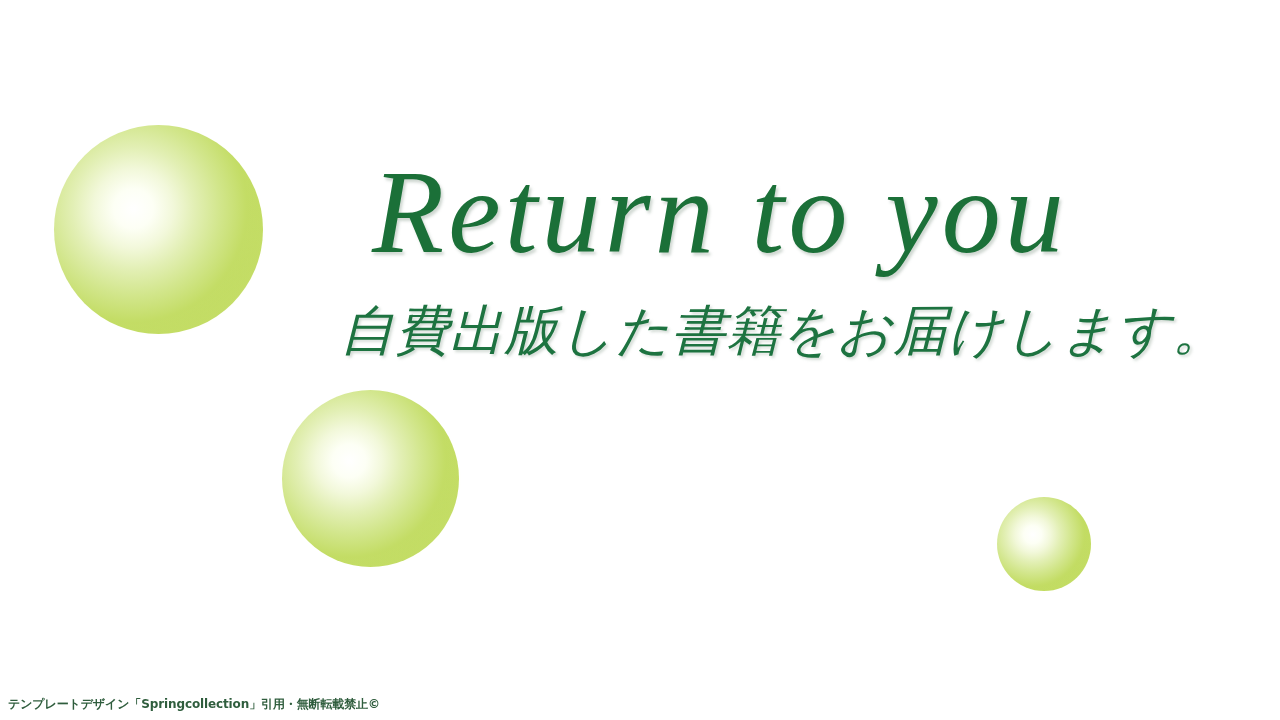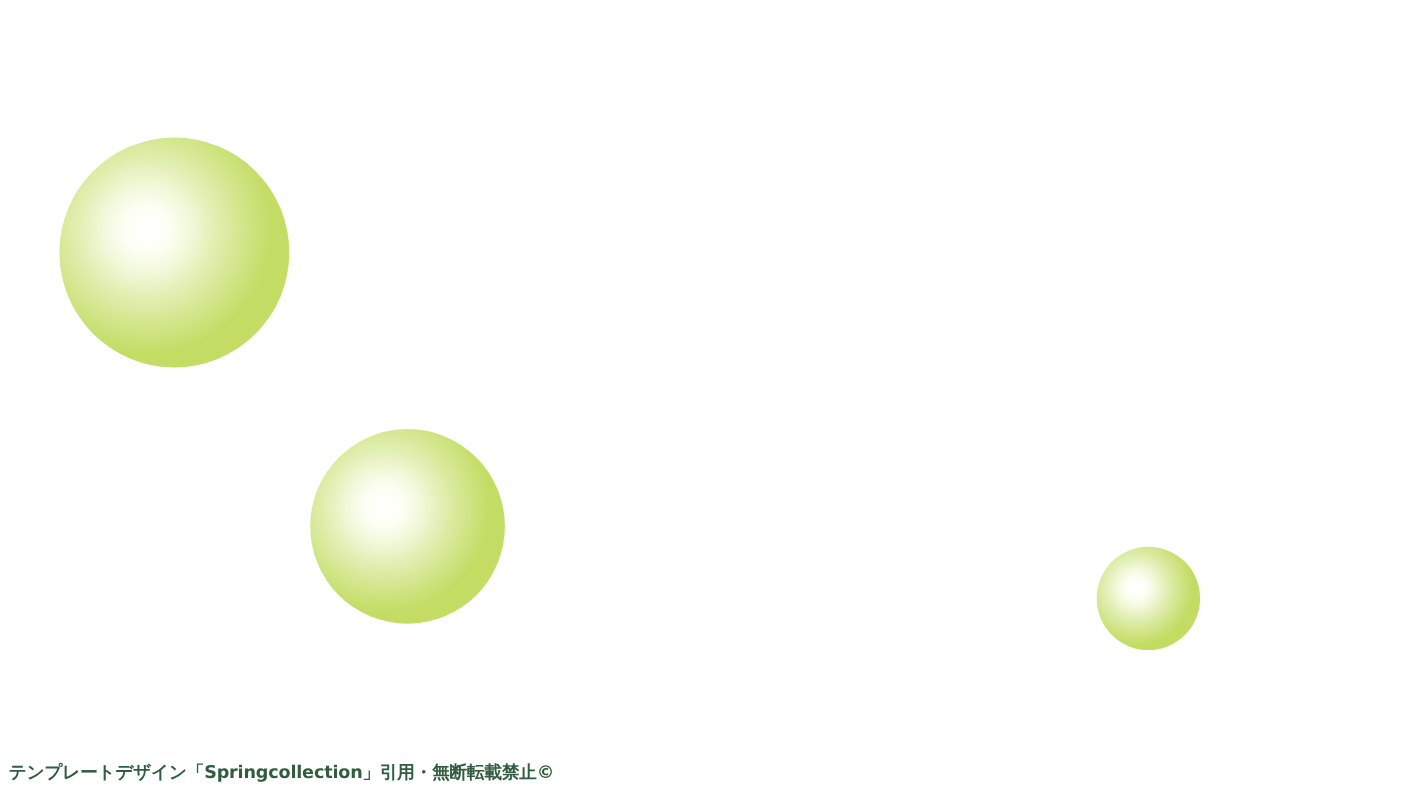--- a/index.html
+++ b/index.html
@@ -119,6 +119,10 @@
 
   <div class="sphere" id="sphere-3"></div>
 
+  <div id="headline-block">
+    <h1 id="main-title">Return to you</h1>
+    <p id="subtitle">自費出版した書籍をお届けします。</p>
+  </div>
 
   <div id="footer-credit">テンプレートデザイン「Springcollection」引用・無断転載禁止©</div>
 

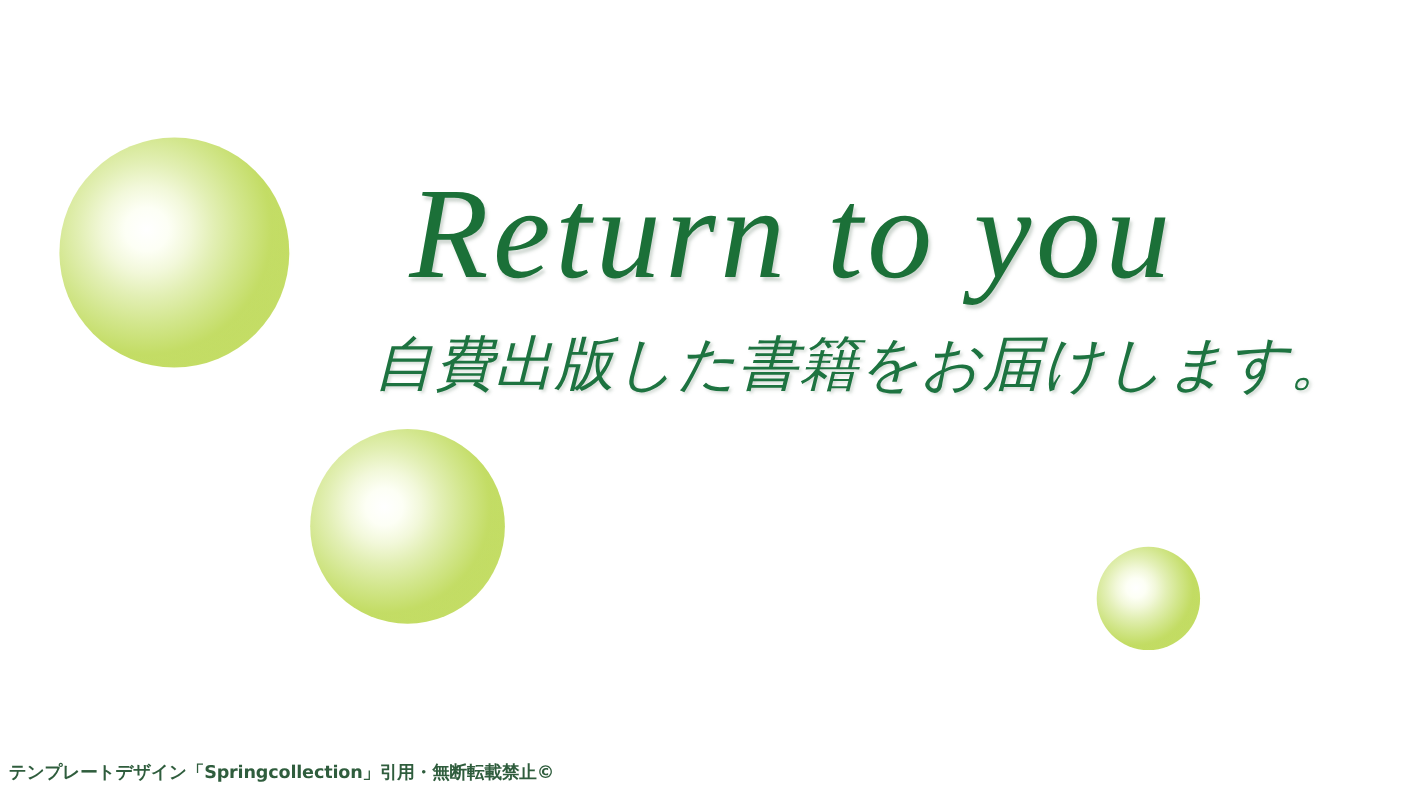--- a/index.html
+++ b/index.html
@@ -100,7 +100,7 @@
     left: 8px;
     bottom: 9px;
     font-family: "DejaVu Sans", "Liberation Sans", sans-serif;
-    font-size: 16px;
+    font-size: 12px;
     font-weight: 700;
     letter-spacing: -0.01em;
     line-height: 1.1;

